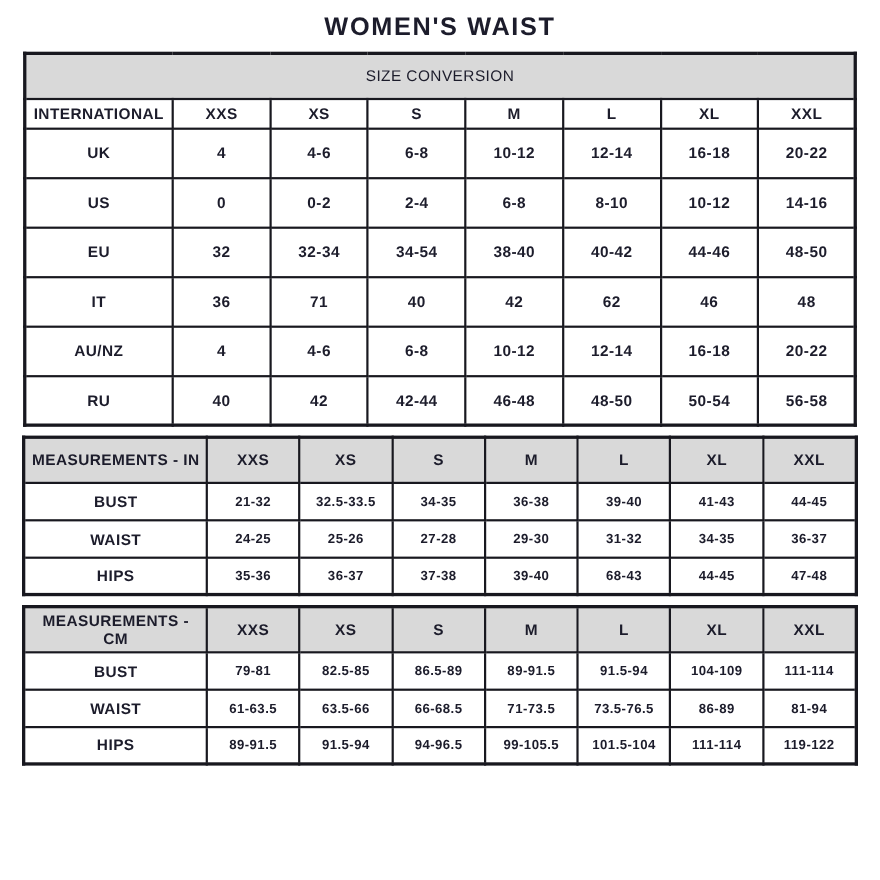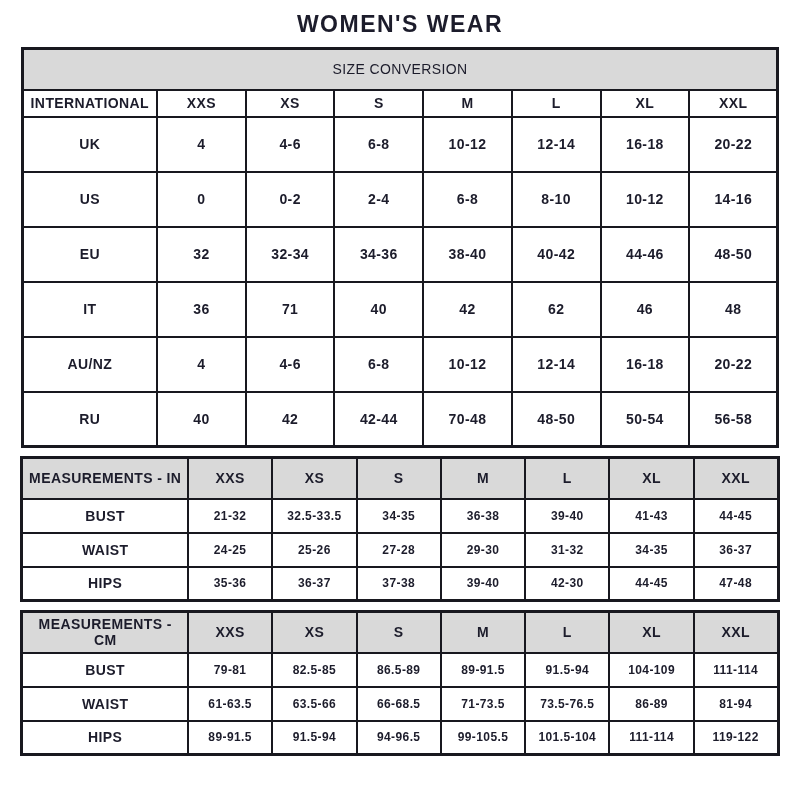--- a/index.html
+++ b/index.html
@@ -76,7 +76,7 @@
 
 <div class="page">
 
-  <h1 class="title">WOMEN'S WEAR</h1>
+  <h1 class="title">WOMEN'S WAIST</h1>
 
   <table class="tbl conv">
     <colgroup>

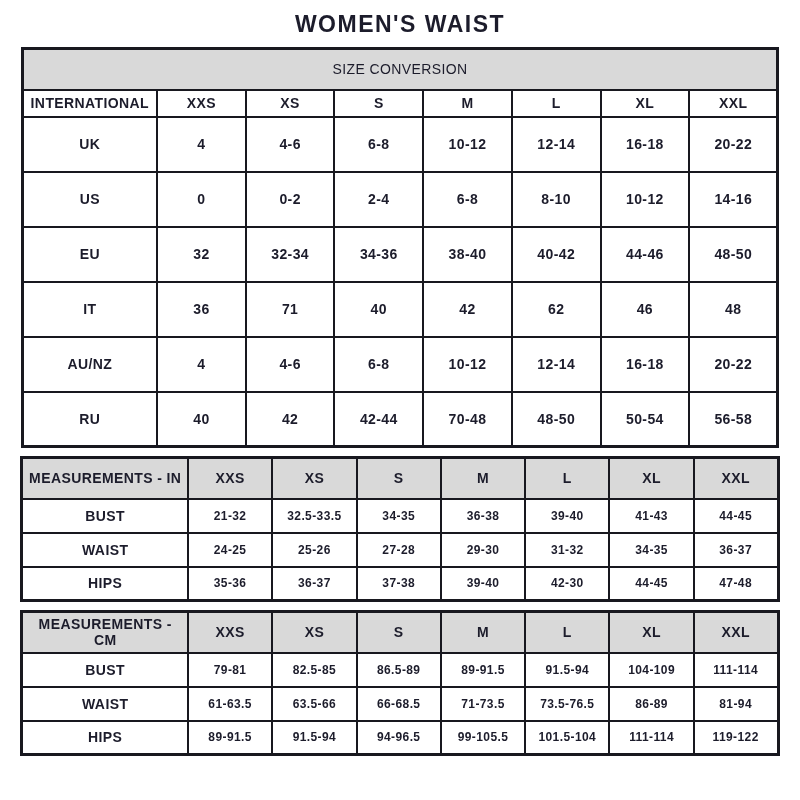--- a/index.html
+++ b/index.html
@@ -57,7 +57,7 @@
     font-size: 14px;
     font-weight: 700;
   }
-  .conv tbody tr { height: 55px; }
+  .conv tbody tr { height: 45px; }
   .conv tbody td { font-size: 14px; font-weight: 600; }
   .conv tbody td.row-label { font-weight: 600; }
   

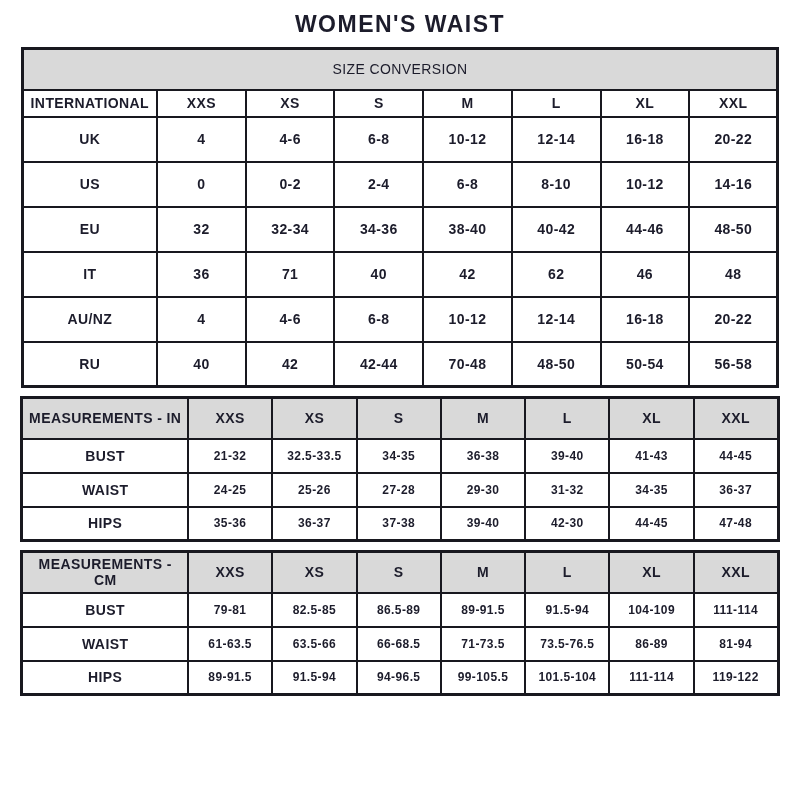--- a/index.html
+++ b/index.html
@@ -123,7 +123,7 @@
           <td class="row-label">EU</td>
           <td>32</td>
           <td>32-34</td>
-          <td>34-36</td>
+          <td>34-54</td>
           <td>38-40</td>
           <td>40-42</td>
           <td>44-46</td>

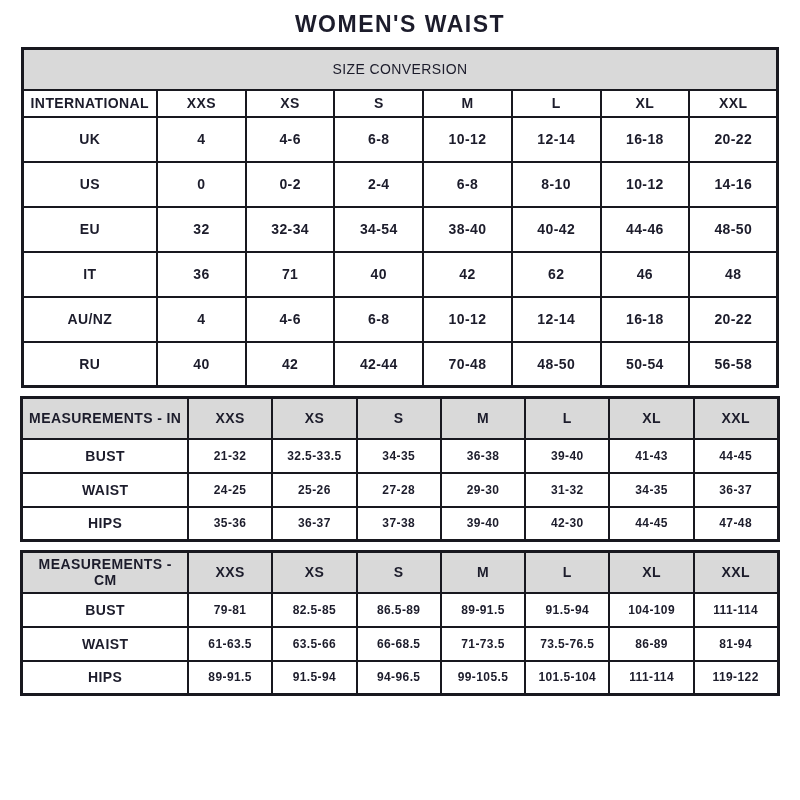--- a/index.html
+++ b/index.html
@@ -154,7 +154,7 @@
           <td>40</td>
           <td>42</td>
           <td>42-44</td>
-          <td>70-48</td>
+          <td>46-48</td>
           <td>48-50</td>
           <td>50-54</td>
           <td>56-58</td>

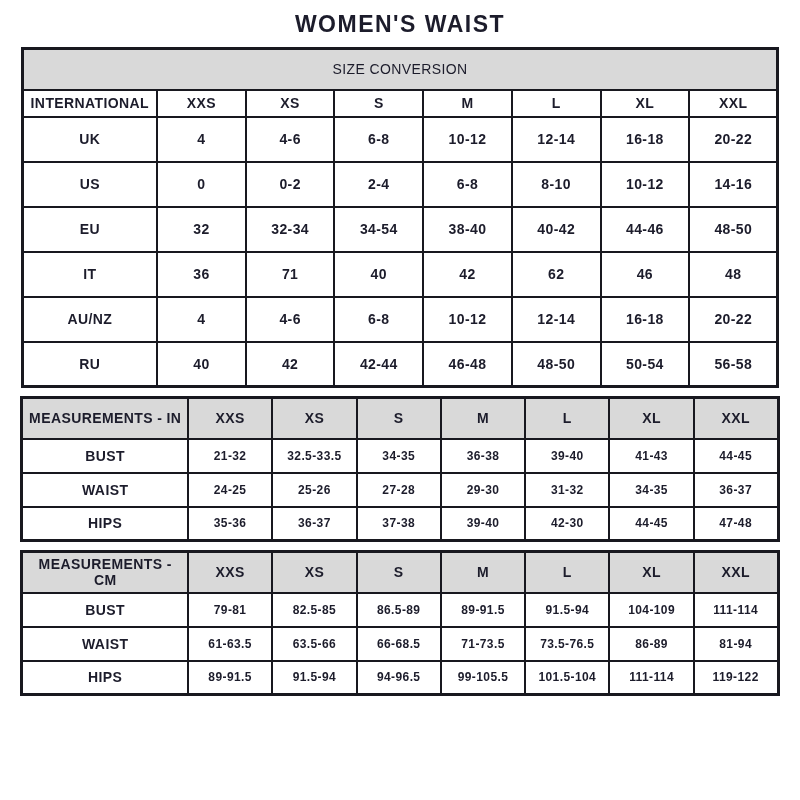--- a/index.html
+++ b/index.html
@@ -206,7 +206,7 @@
           <td>36-37</td>
           <td>37-38</td>
           <td>39-40</td>
-          <td>42-30</td>
+          <td>68-43</td>
           <td>44-45</td>
           <td>47-48</td>
         </tr>

